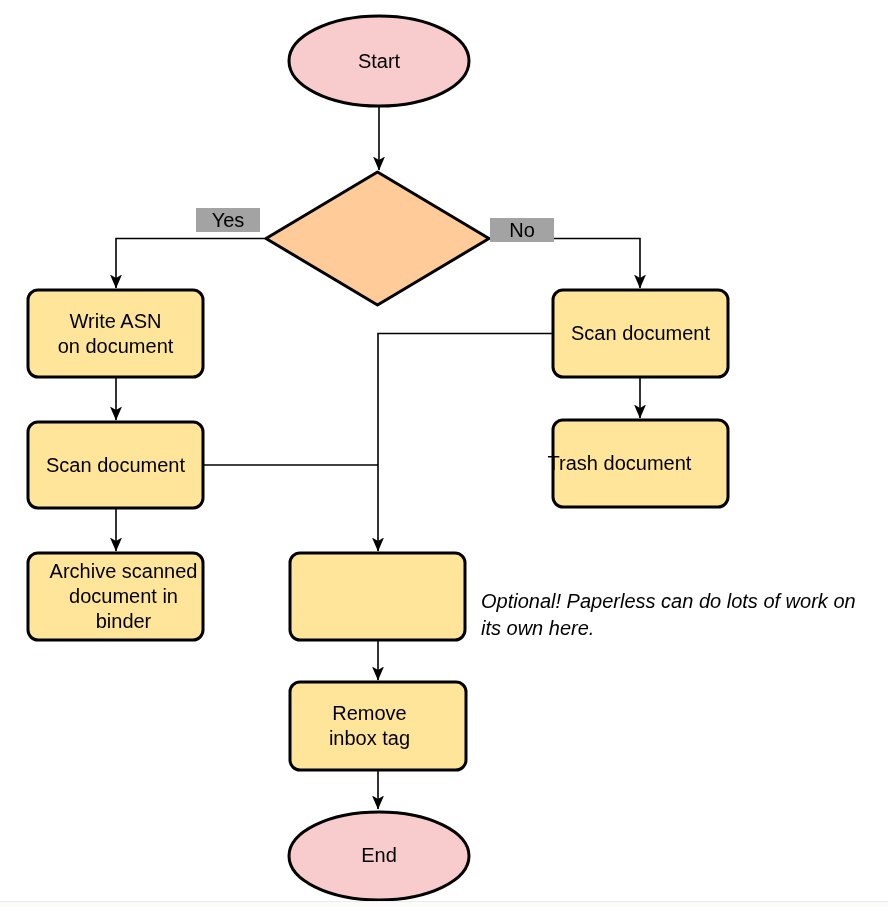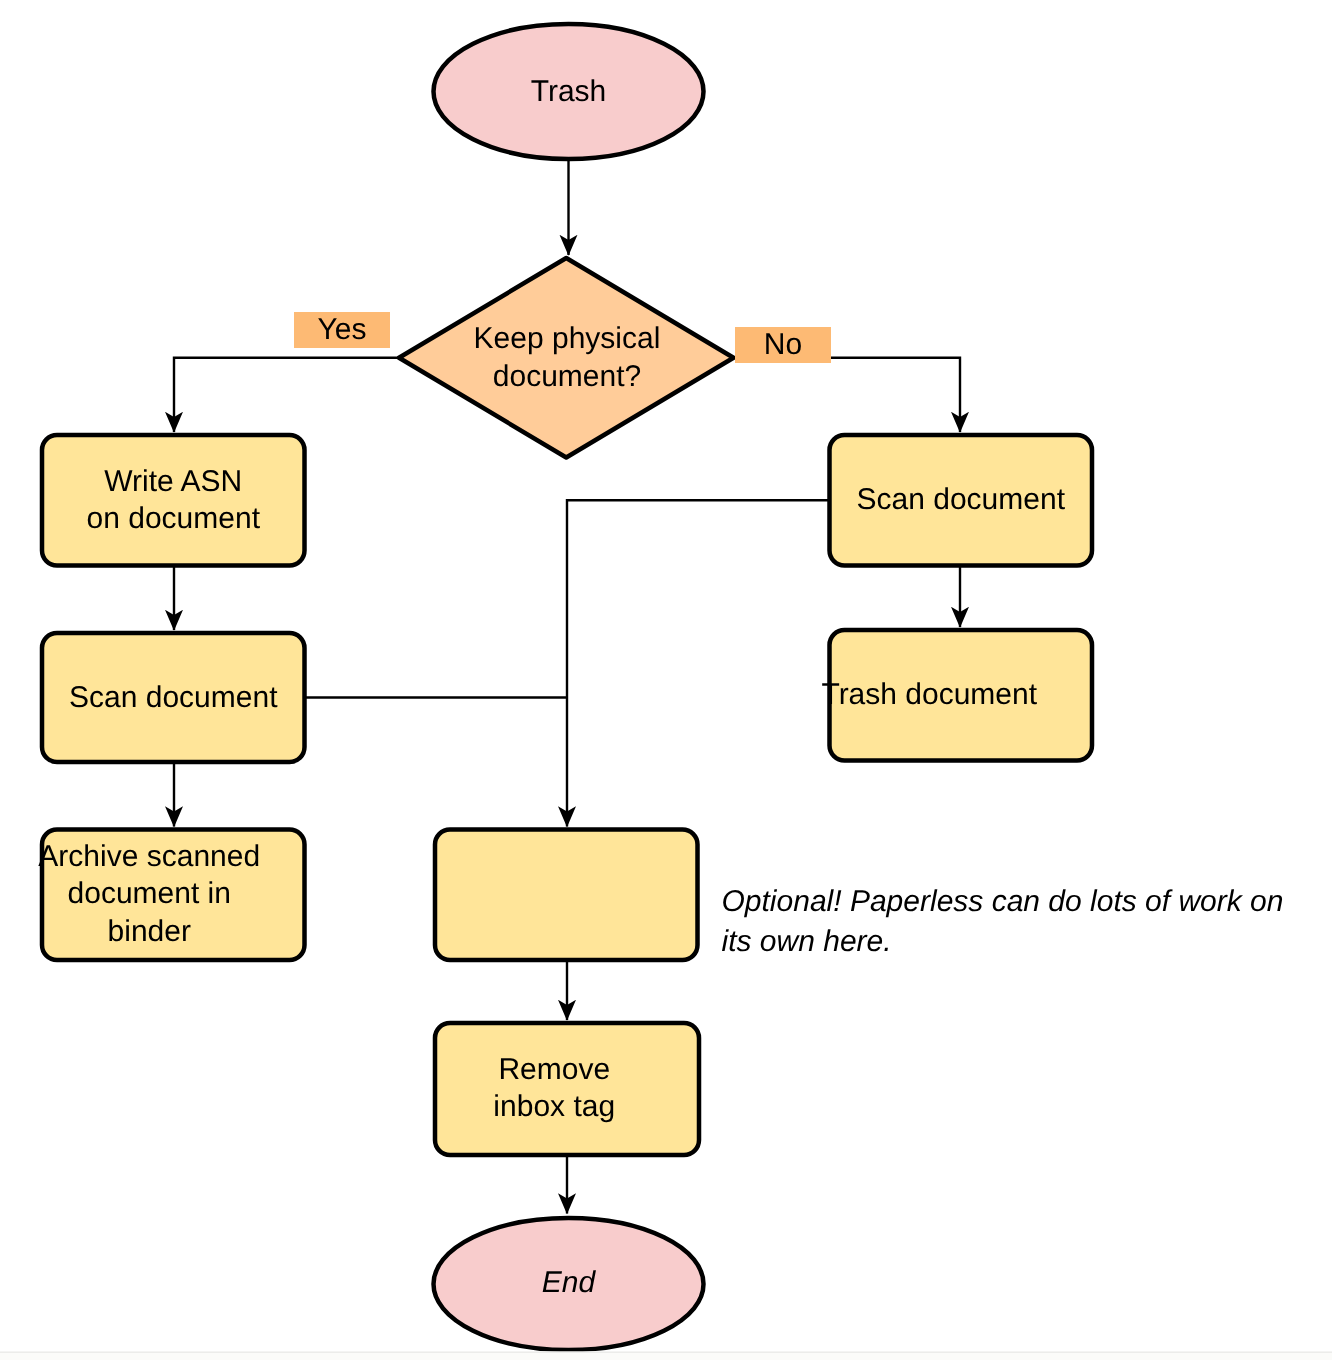--- a/index.html
+++ b/index.html
@@ -107,7 +107,7 @@
     </g>
   </svg>
 
-  <div class="node-label" style="left:289px; top:16px; width:180px; height:90px;">Trash</div>
+  <div class="node-label" style="left:289px; top:16px; width:180px; height:90px;">Start</div>
 
   <div class="node-label" style="left:277px; top:172px; width:202px; height:133px;">Keep physical
 document?</div>

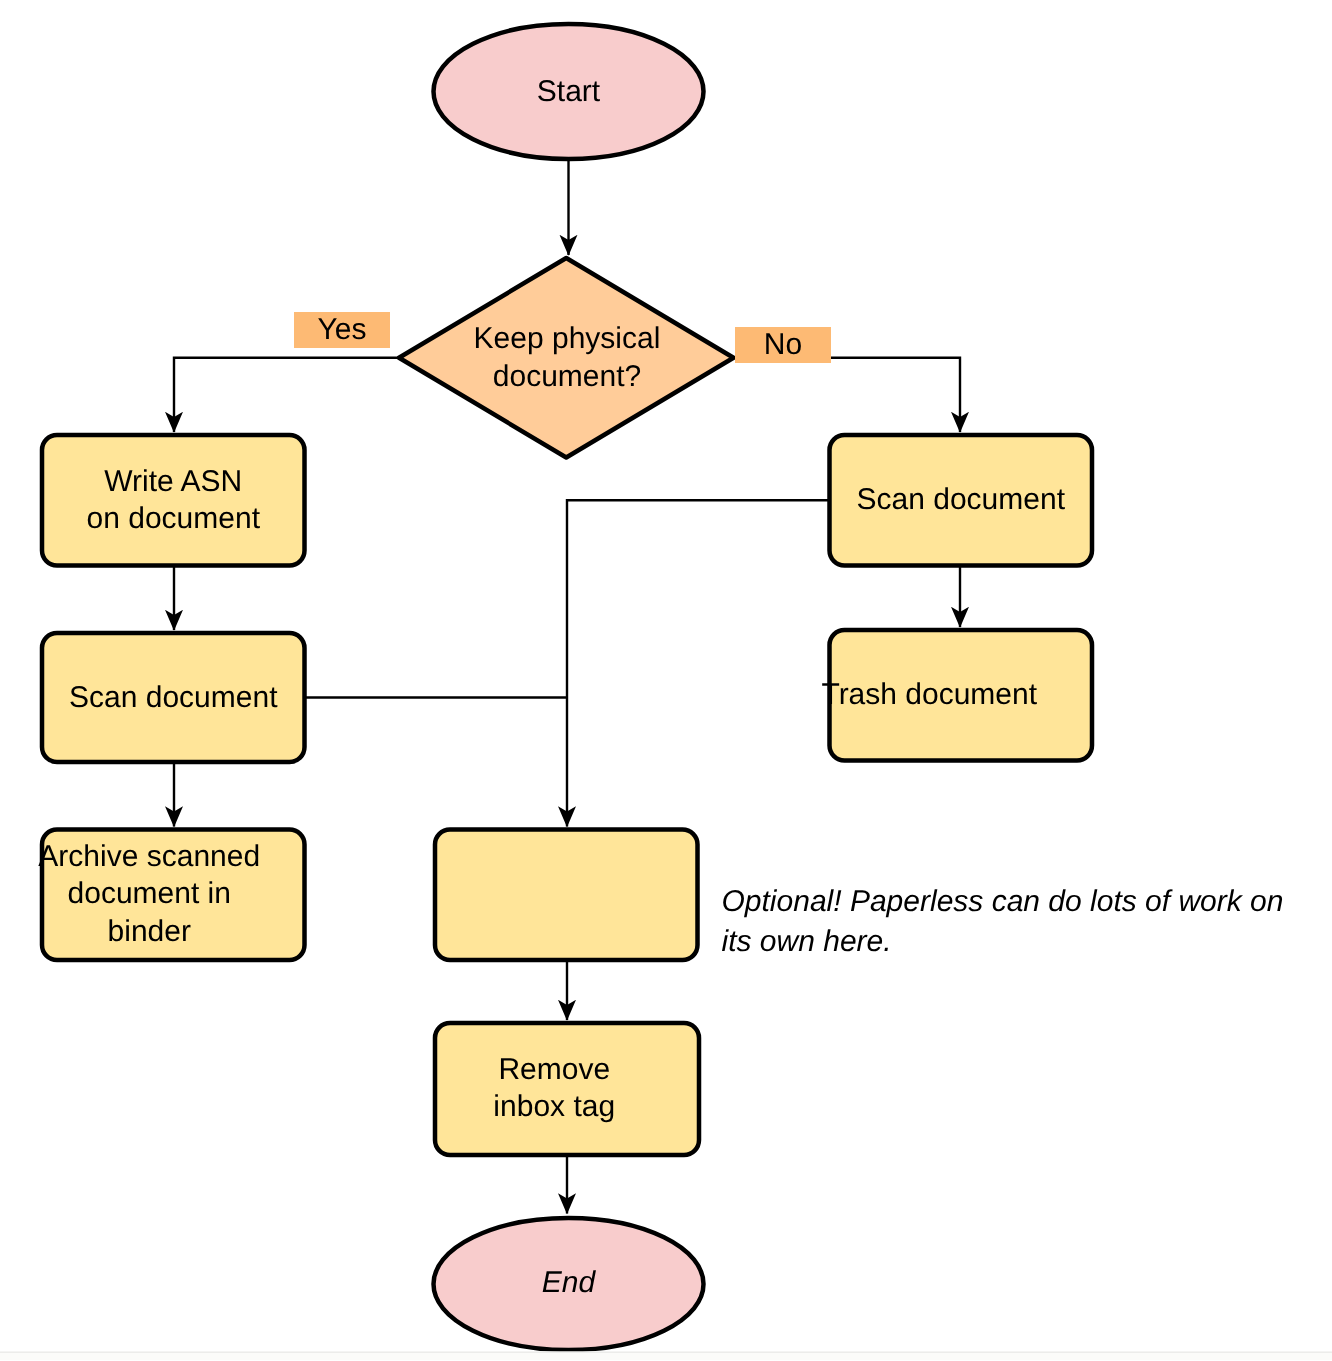--- a/index.html
+++ b/index.html
@@ -43,7 +43,7 @@
     font-size: 20px;
     line-height: 24px;
     color: #000000;
-    background: #fdba74;
+    background: #a3a3a3;
     pointer-events: none;
   }
   .annotation {

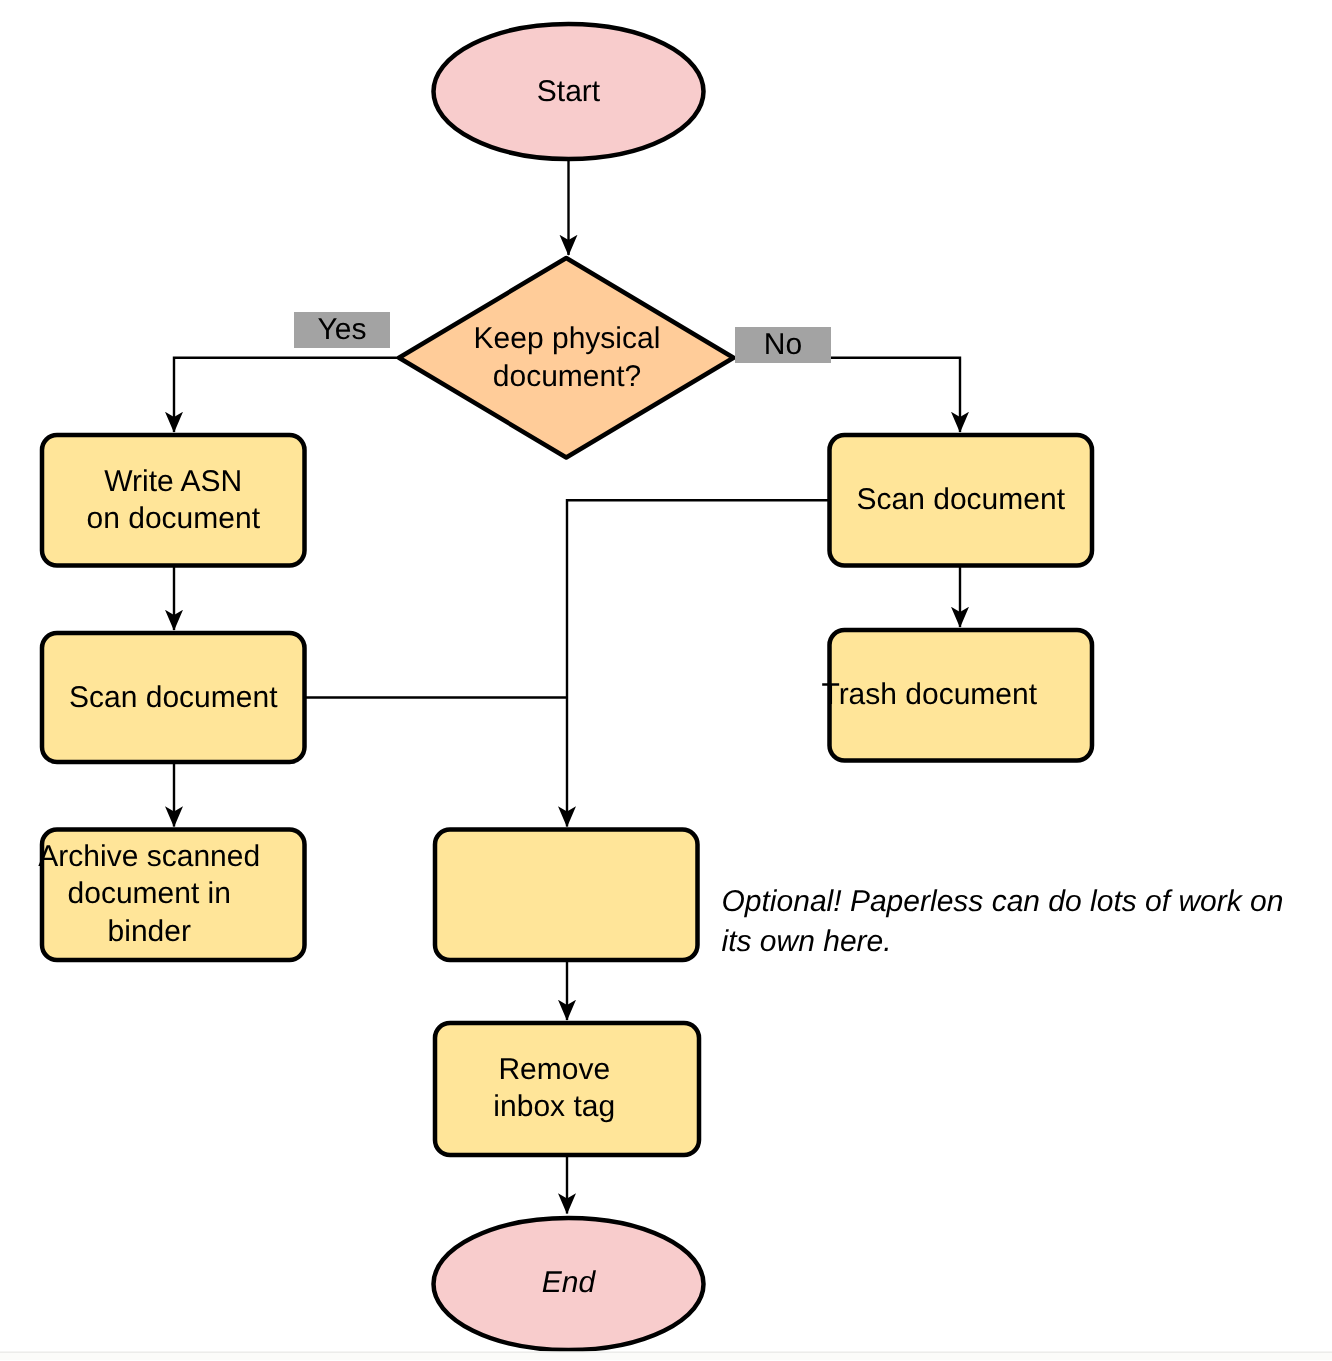--- a/index.html
+++ b/index.html
@@ -109,8 +109,6 @@
 
   <div class="node-label" style="left:289px; top:16px; width:180px; height:90px;">Start</div>
 
-  <div class="node-label" style="left:277px; top:172px; width:202px; height:133px;">Keep physical
-document?</div>
 
   <div class="node-label" style="left:28px; top:290px; width:175px; height:87px;">Write ASN
 on document</div>

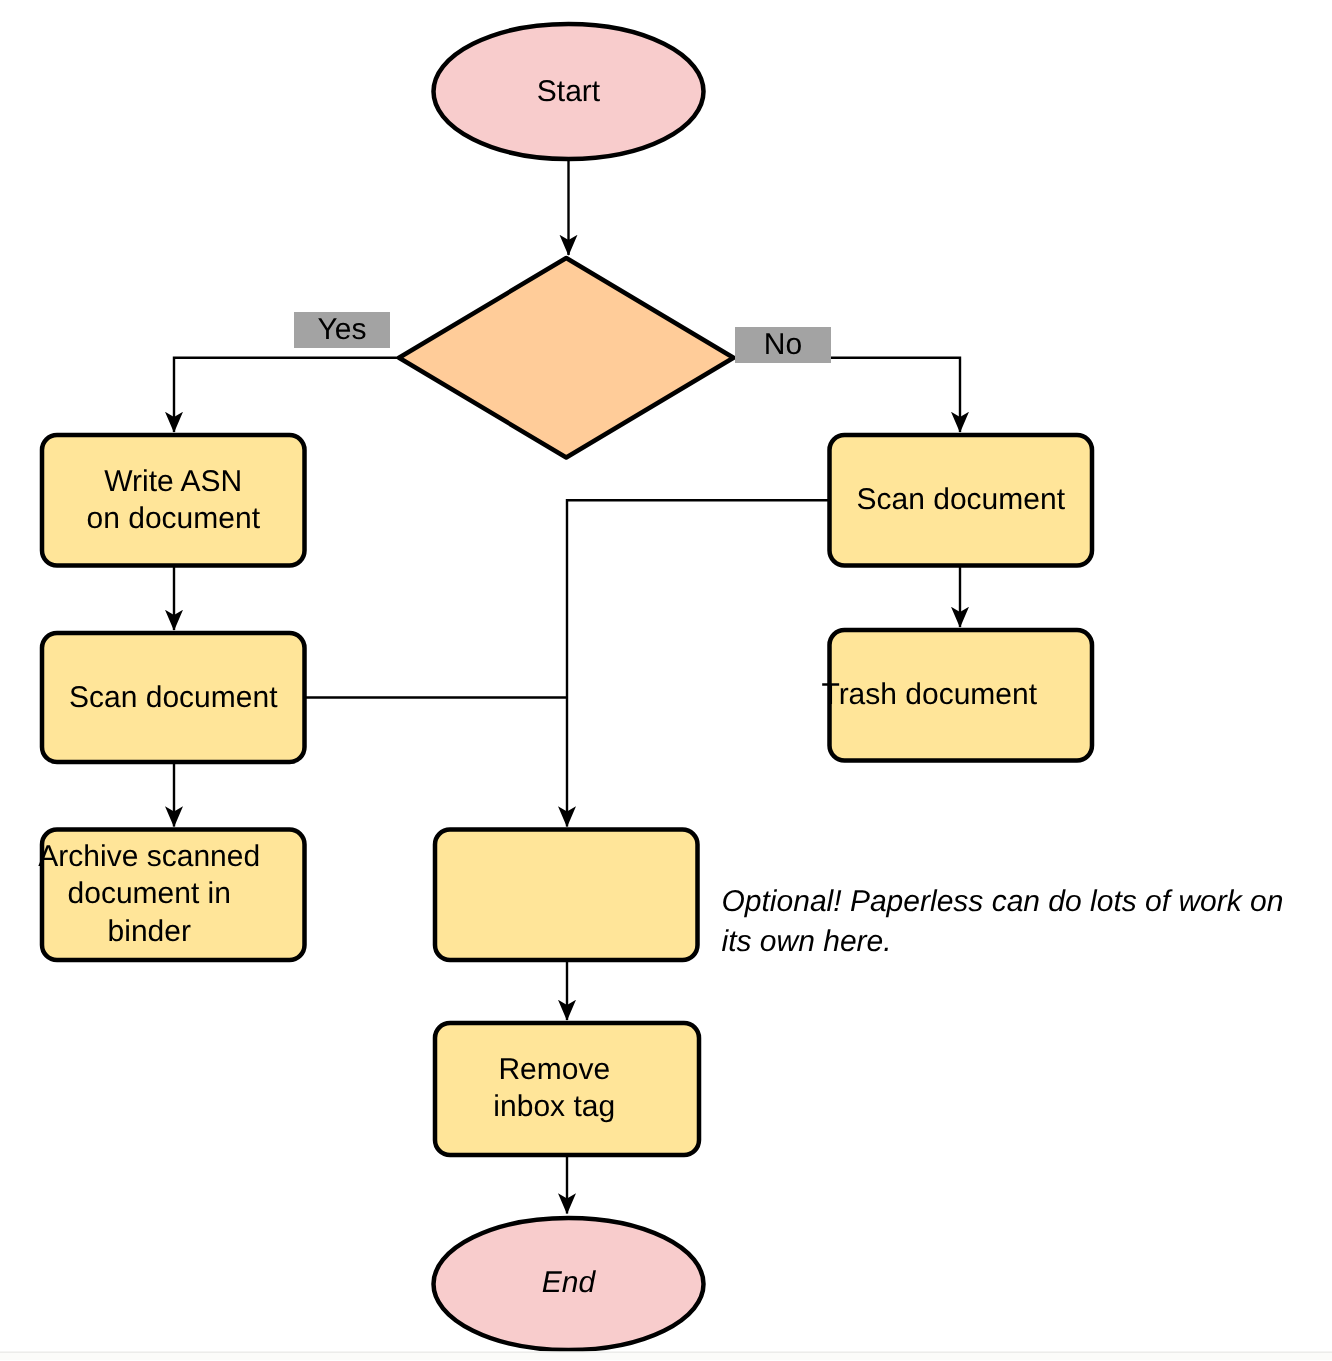--- a/index.html
+++ b/index.html
@@ -115,7 +115,7 @@
 
   <div class="node-label" style="left:28px; top:422px; width:175px; height:86px;">Scan document</div>
 
-  <div class="node-label" style="left:12px; top:553px; width:175px; height:87px;">Archive scanned
+  <div class="node-label" style="left:36px; top:553px; width:175px; height:87px;">Archive scanned
 document in
 binder</div>
 

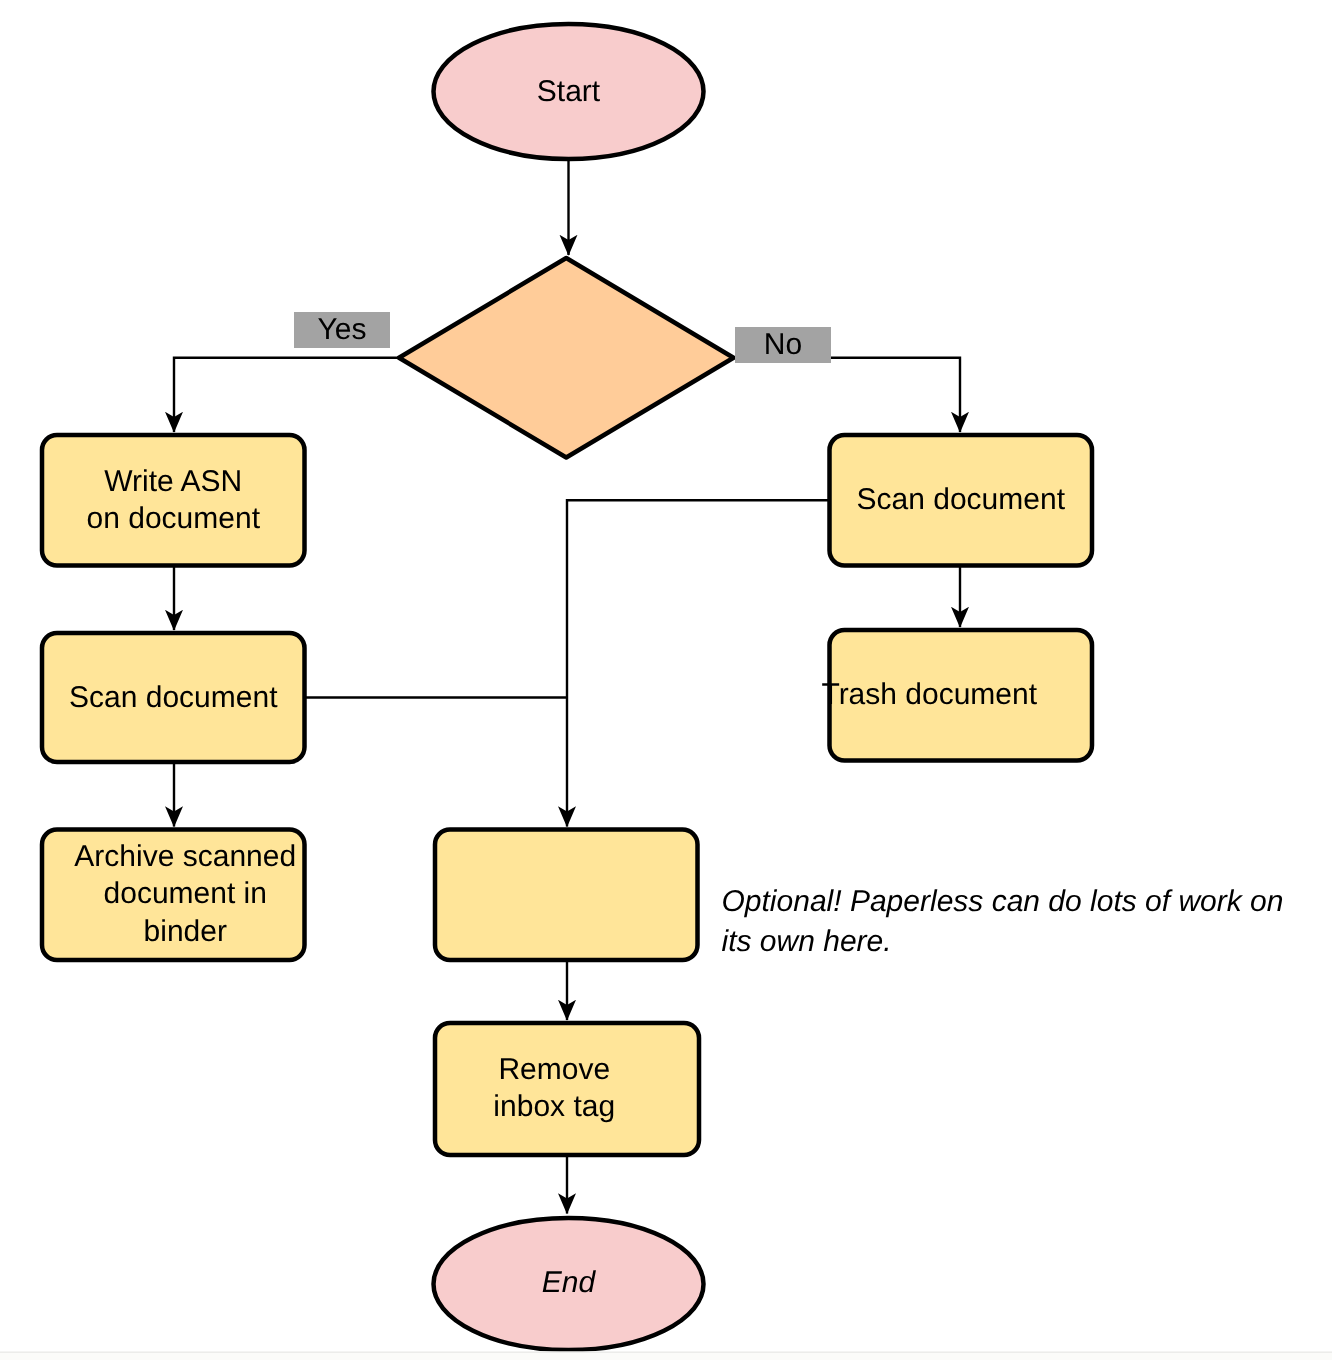--- a/index.html
+++ b/index.html
@@ -127,7 +127,7 @@
   <div class="node-label" style="left:290px; top:682px; width:159px; height:88px;">Remove
 inbox tag</div>
 
-  <div class="node-label" style="left:289px; top:811px; width:180px; height:89px;font-style:italic;">End</div>
+  <div class="node-label" style="left:289px; top:811px; width:180px; height:89px;">End</div>
 
   <div class="edge-label" style="left:196px; top:208px; width:64px; height:24px;">Yes</div>
 

